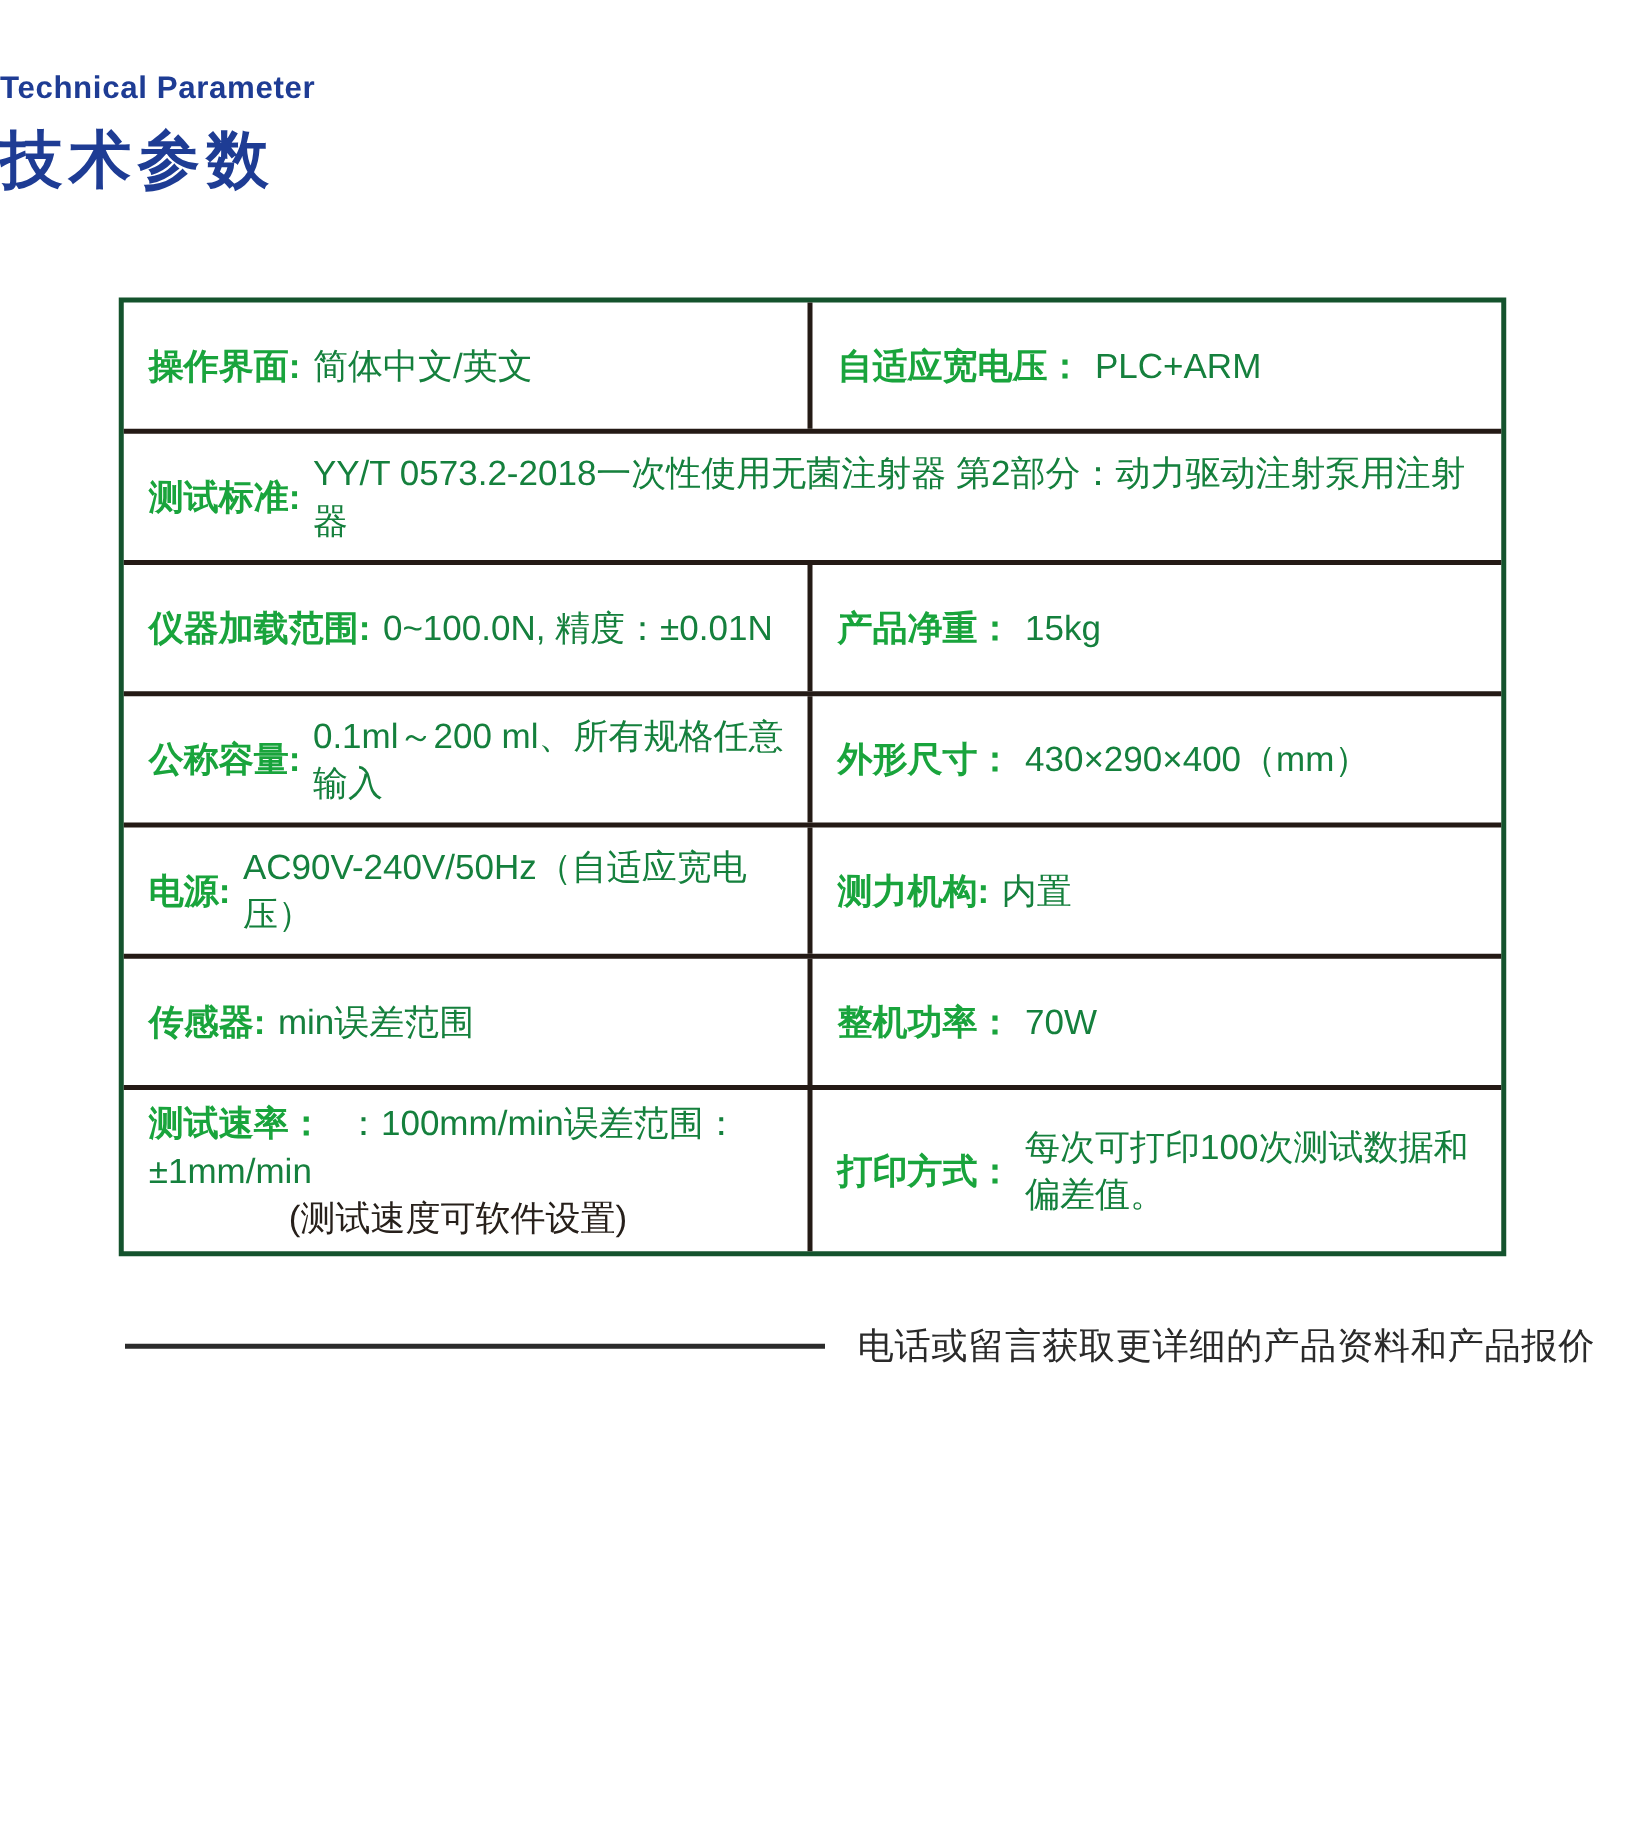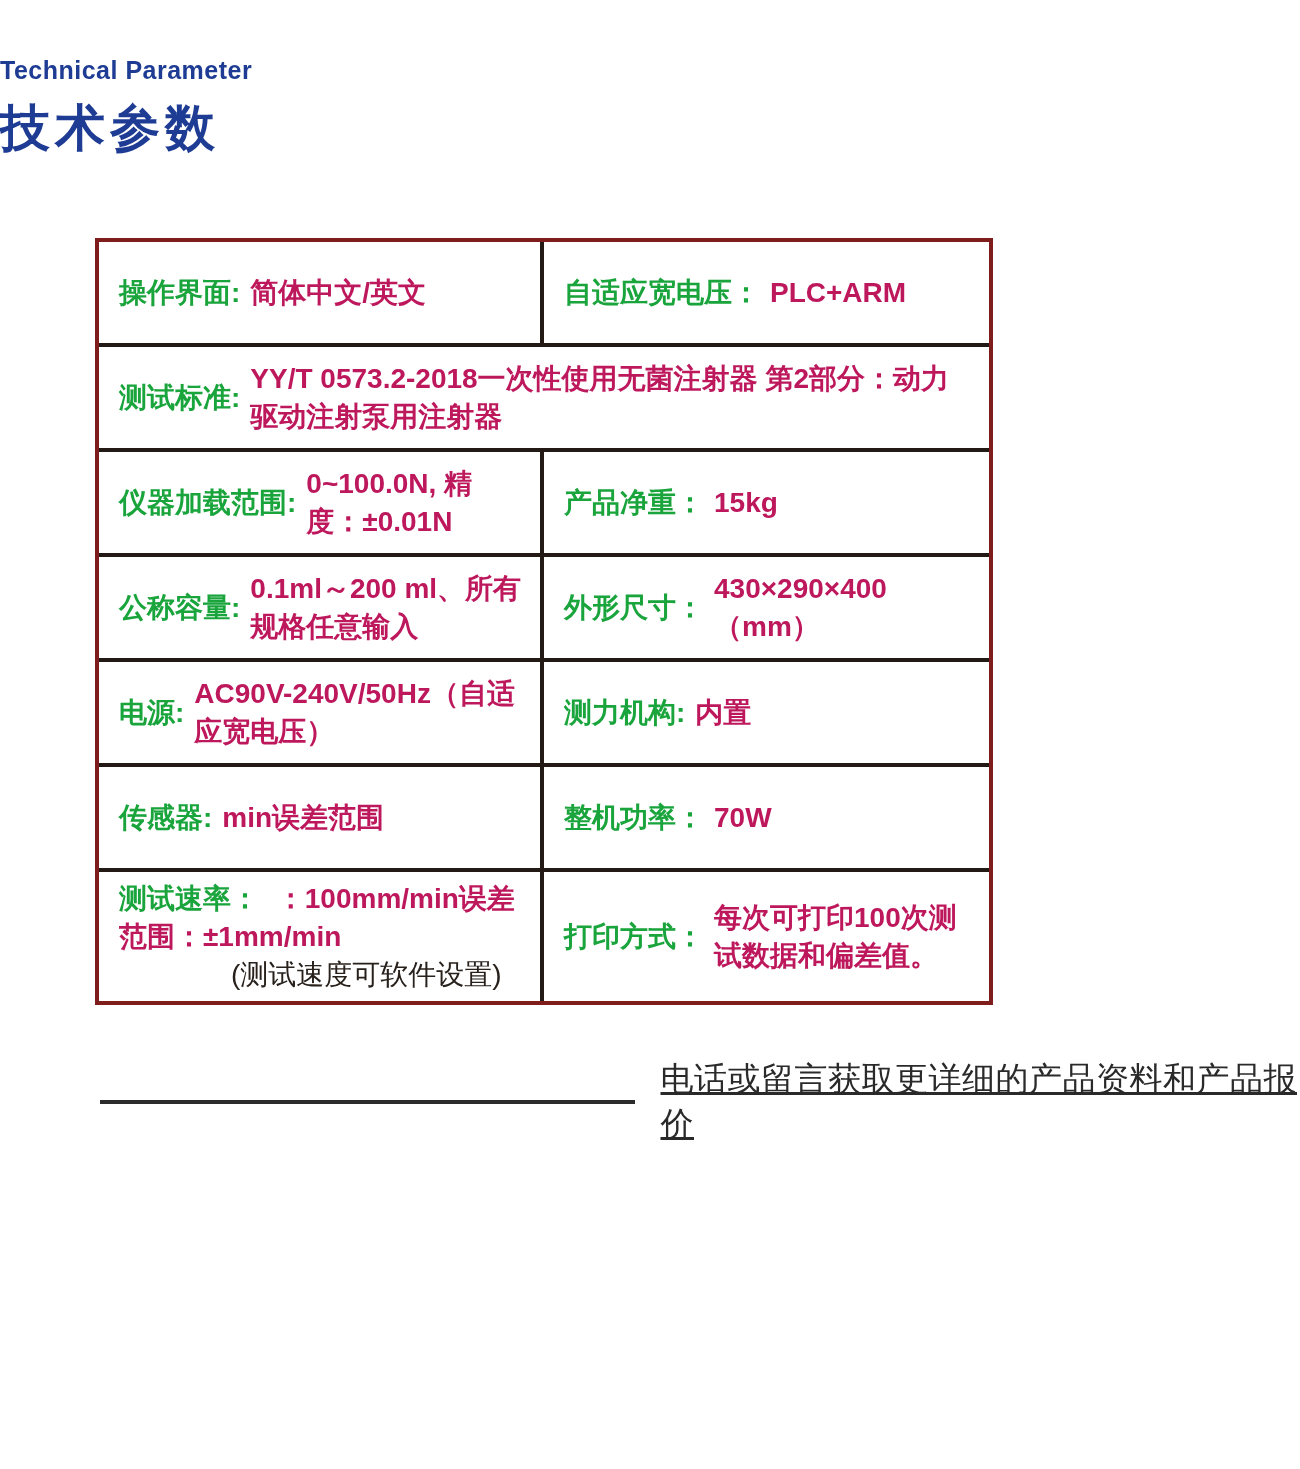--- a/index.html
+++ b/index.html
@@ -27,8 +27,8 @@
   }
   .spec-table {
     margin: 76px 0 0 95px;
-    width: 898px;
-    border: 4px solid #7f1d1d;
+    width: 1110px;
+    border: 4px solid #14532d;
     box-sizing: border-box;
     background: #ffffff;
   }

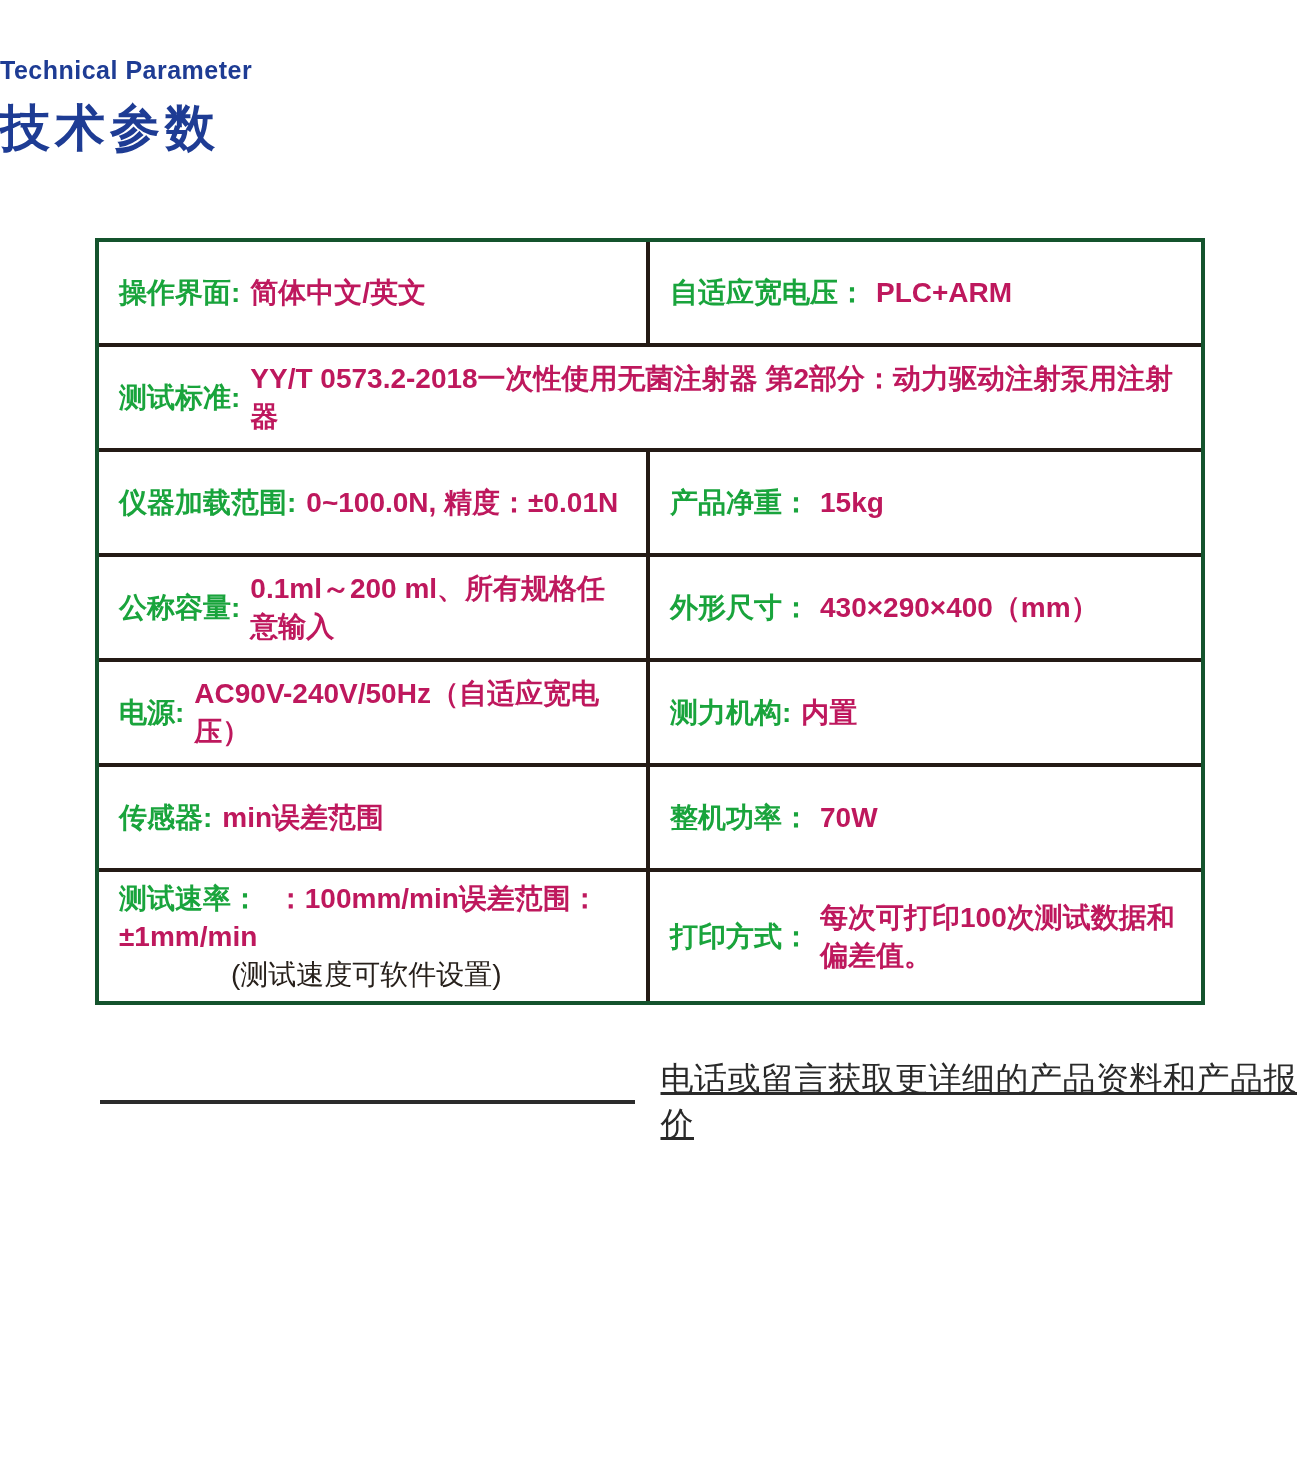--- a/index.html
+++ b/index.html
@@ -52,7 +52,7 @@
     white-space: nowrap;
     margin-right: 10px;
   }
-  .value { color: #be185d; font-weight: 700; }
+  .value { color: #15803d; font-weight: 400; }
   .stacked { display: flex; flex-direction: column; }
   .note {
     color: #27201b;

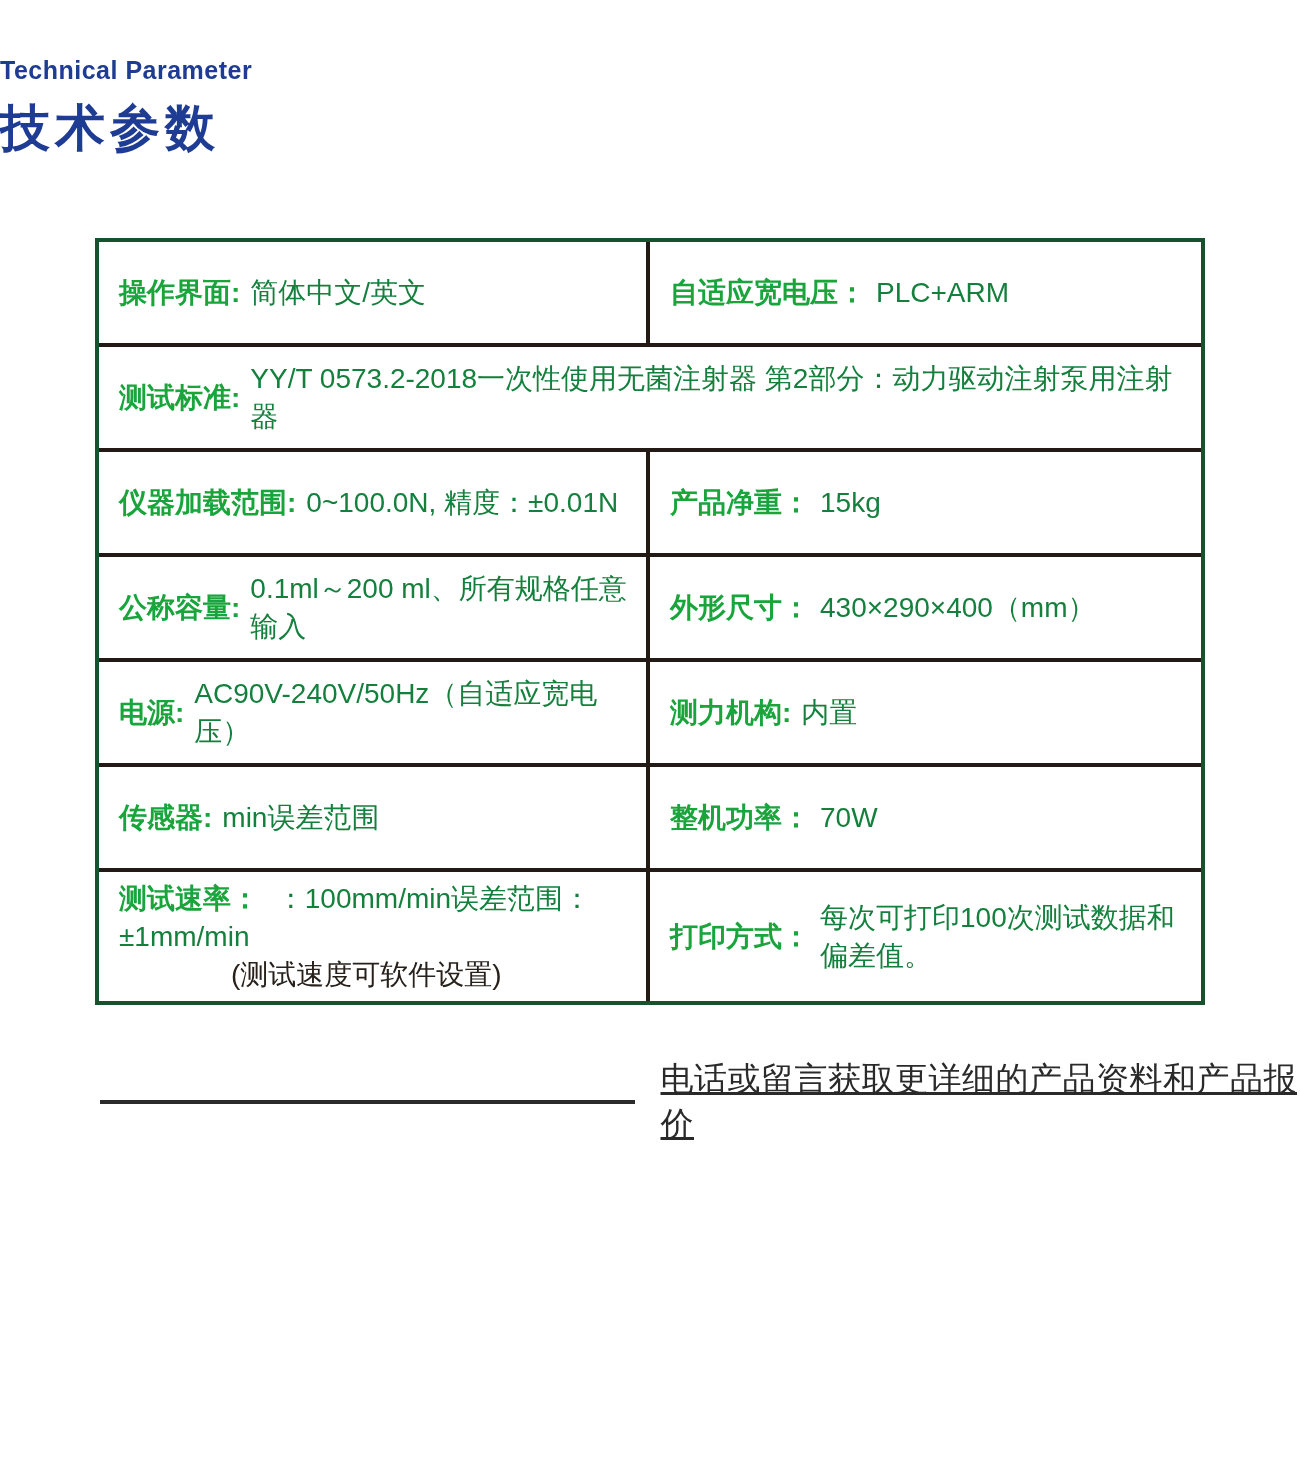--- a/index.html
+++ b/index.html
@@ -72,10 +72,9 @@
   }
   .footer-text {
     color: #2a2a2a;
-    font-size: 33px;
+    font-size: 29px;
     font-weight: 500;
     letter-spacing: 0.5px;
-    text-decoration: underline;
   }
 </style>
 </head>

